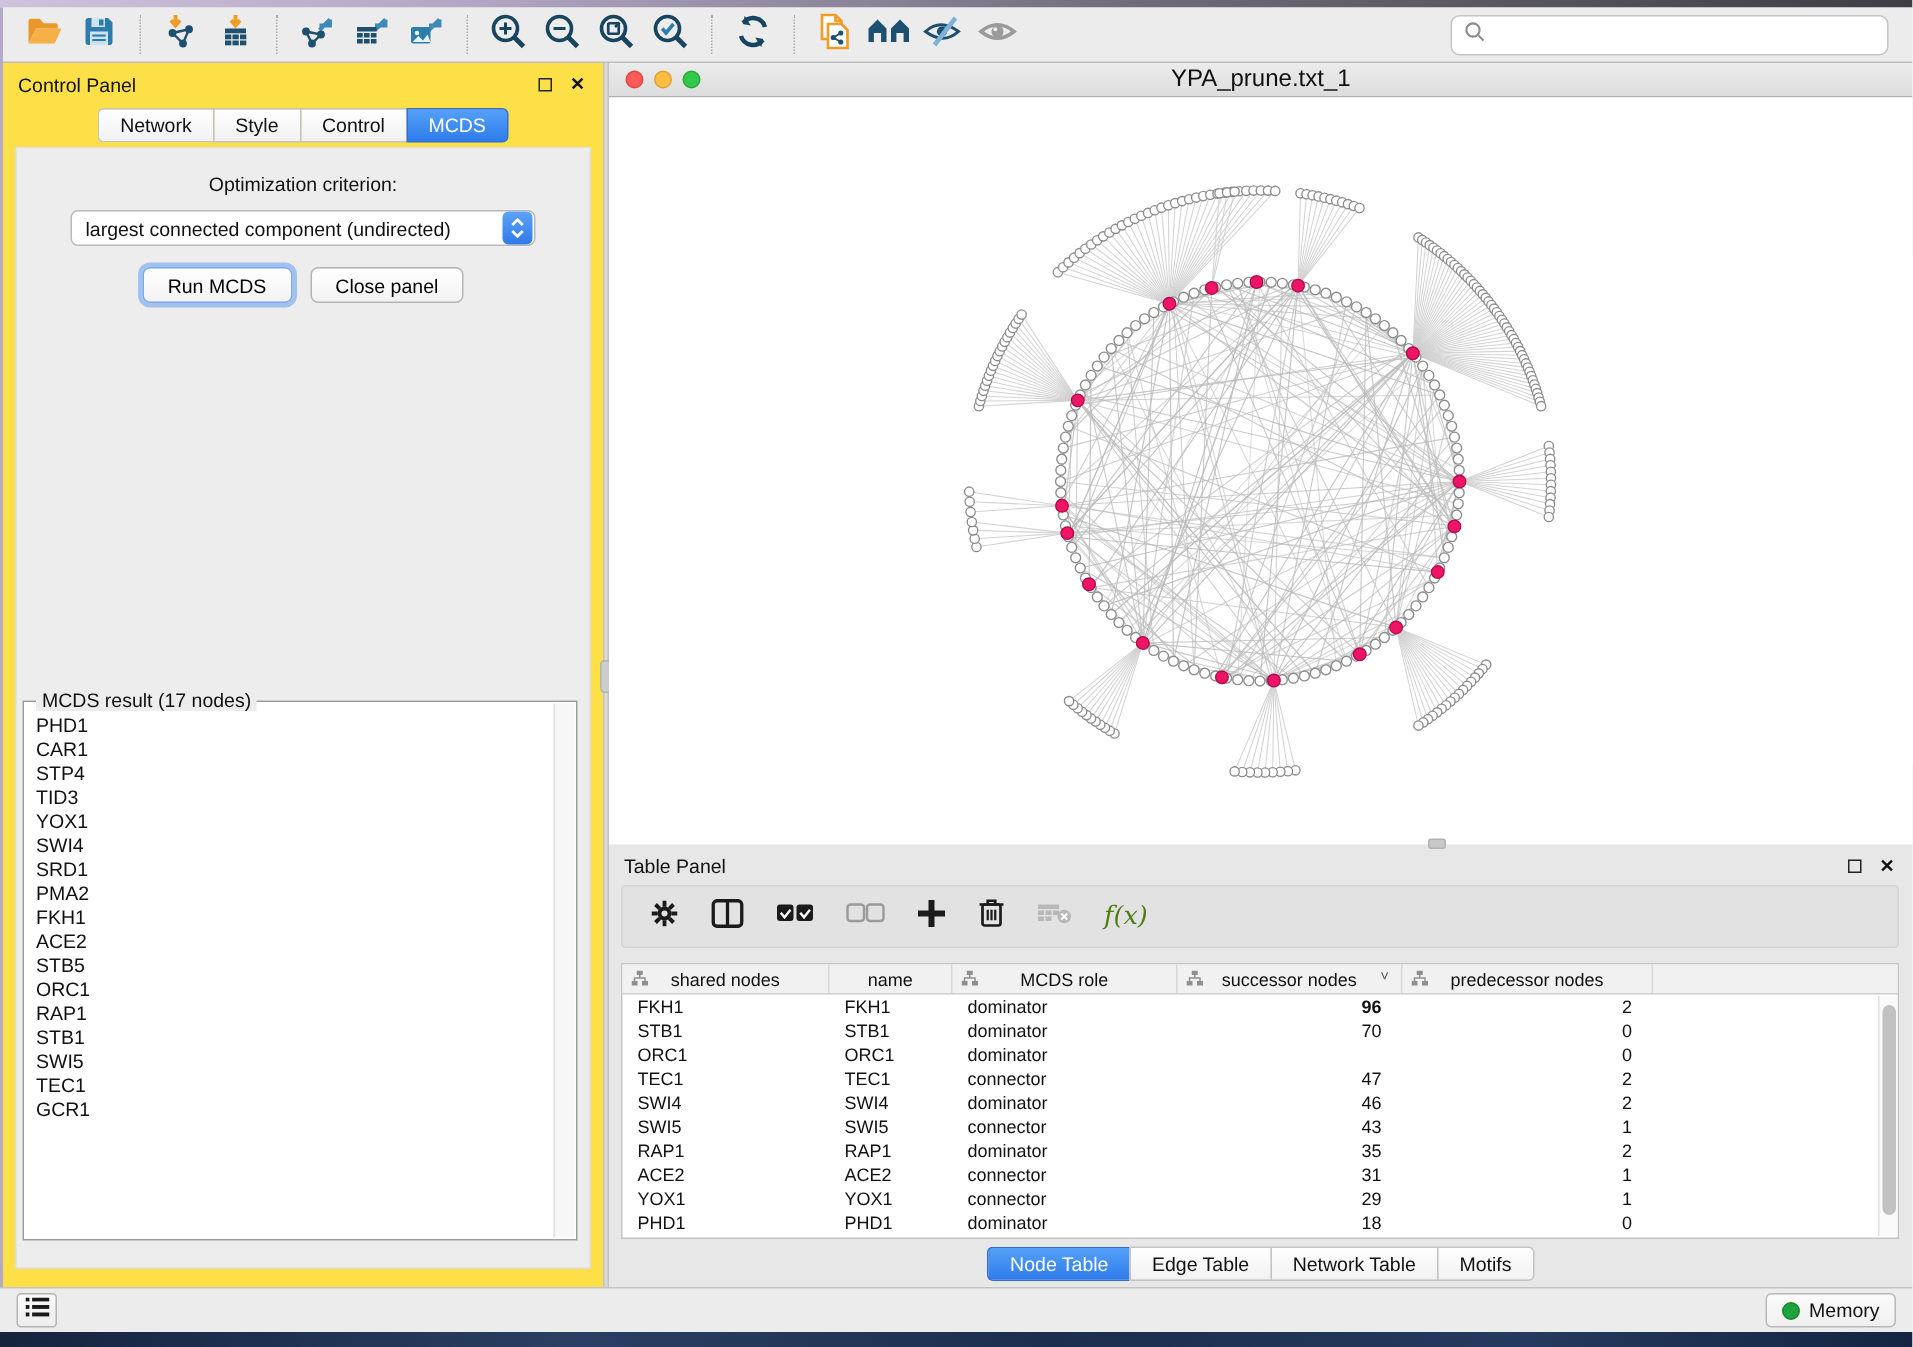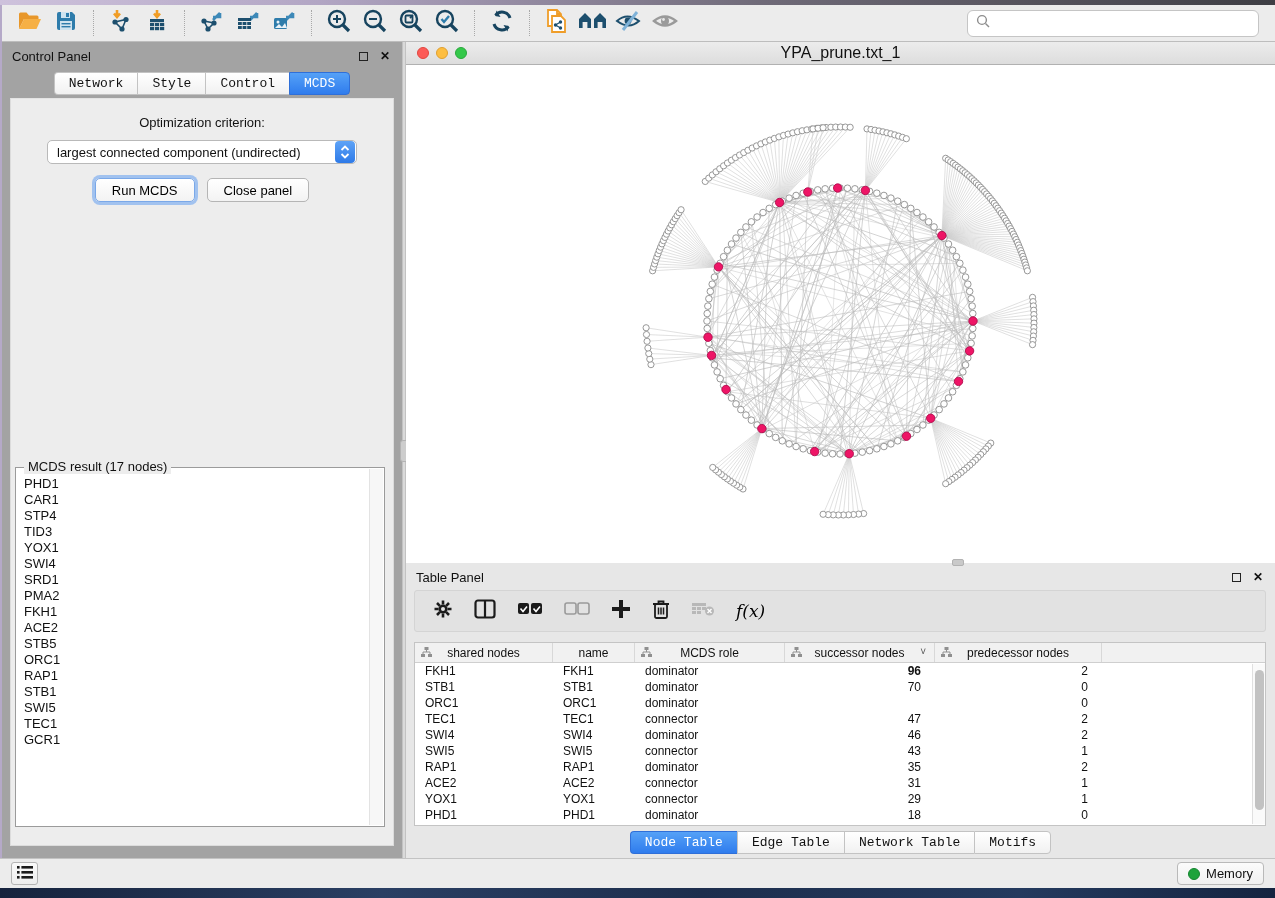--- a/index.html
+++ b/index.html
@@ -25,7 +25,7 @@
   .search-box input { border:none; outline:none; flex:1; font:13px "Liberation Sans",sans-serif; background:transparent; }
 
   
-  .control-panel { position:absolute; left:2px; top:42px; width:400px; height:816px; background:#a3a3a3; }
+  .control-panel { position:absolute; left:2px; top:42px; width:400px; height:816px; background:#fde047; }
   .panel-head { height:26px; display:flex; align-items:center; padding:2px 12px 0 10px; font-size:13px; }
   .panel-head .spacer { flex:1; }
   .float-box { width:9px; height:9px; border:1.5px solid #222; display:inline-block; margin-right:12px; }

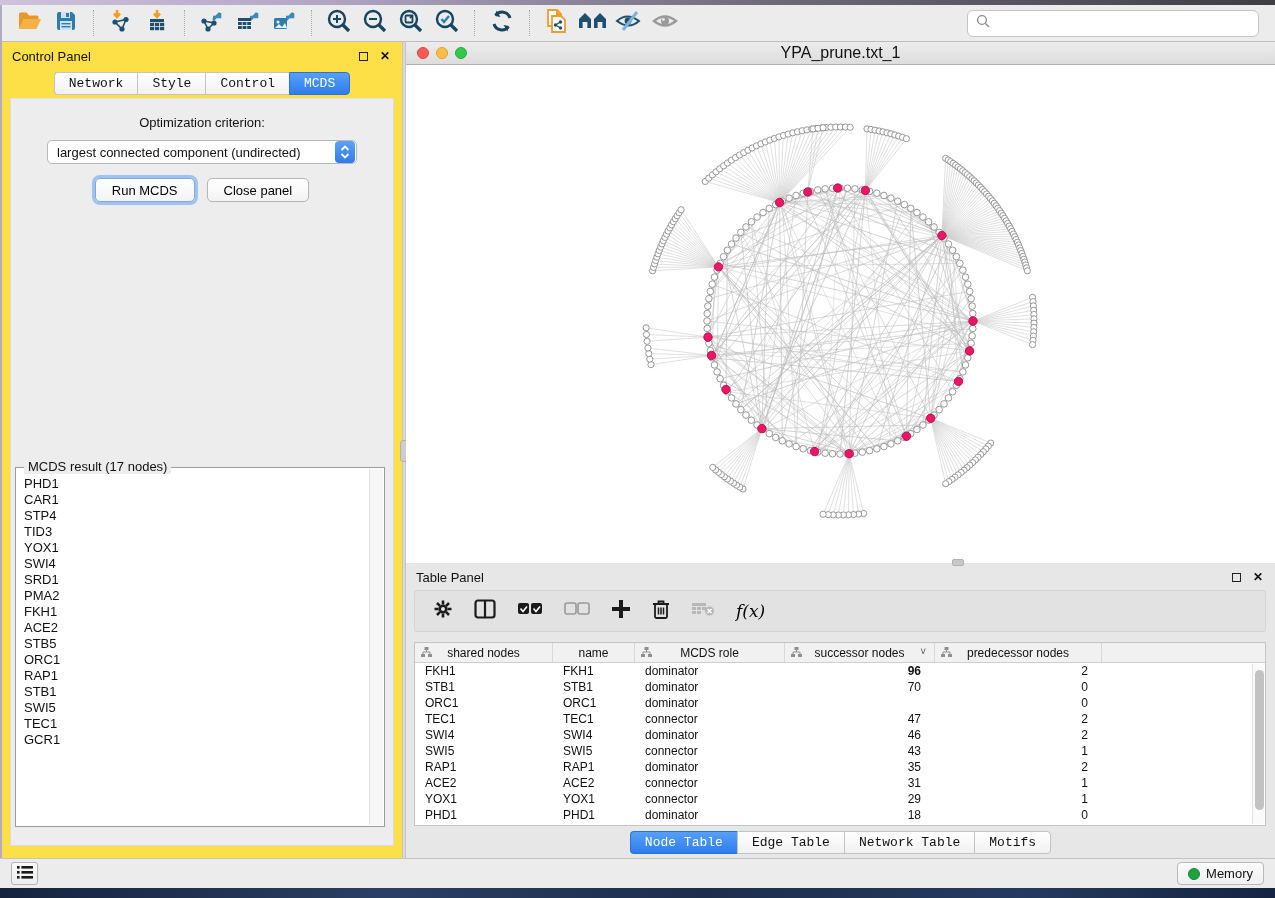--- a/index.html
+++ b/index.html
@@ -32,7 +32,7 @@
   .close-x { font-size:12px; font-weight:bold; color:#111; line-height:1; }
   .seg-row { display:flex; justify-content:center; margin-top:4px; position:relative; z-index:2; }
   .seg-btn { font-size:13px; padding:3px 14px; background:linear-gradient(#ffffff,#f1f1f1);
-    border:1px solid #c3c3c3; border-right:none; color:#111;font-family:Liberation Mono, monospace; }
+    border:1px solid #c3c3c3; border-right:none; color:#111; }
   .seg-btn:first-child { border-radius:4px 0 0 4px; }
   .seg-btn:last-child { border-radius:0 4px 4px 0; border-right:1px solid #c3c3c3; }
   .seg-btn.active { background:linear-gradient(#55a1f7,#2f7ced); color:#fff; border-color:#2f6fd8; }

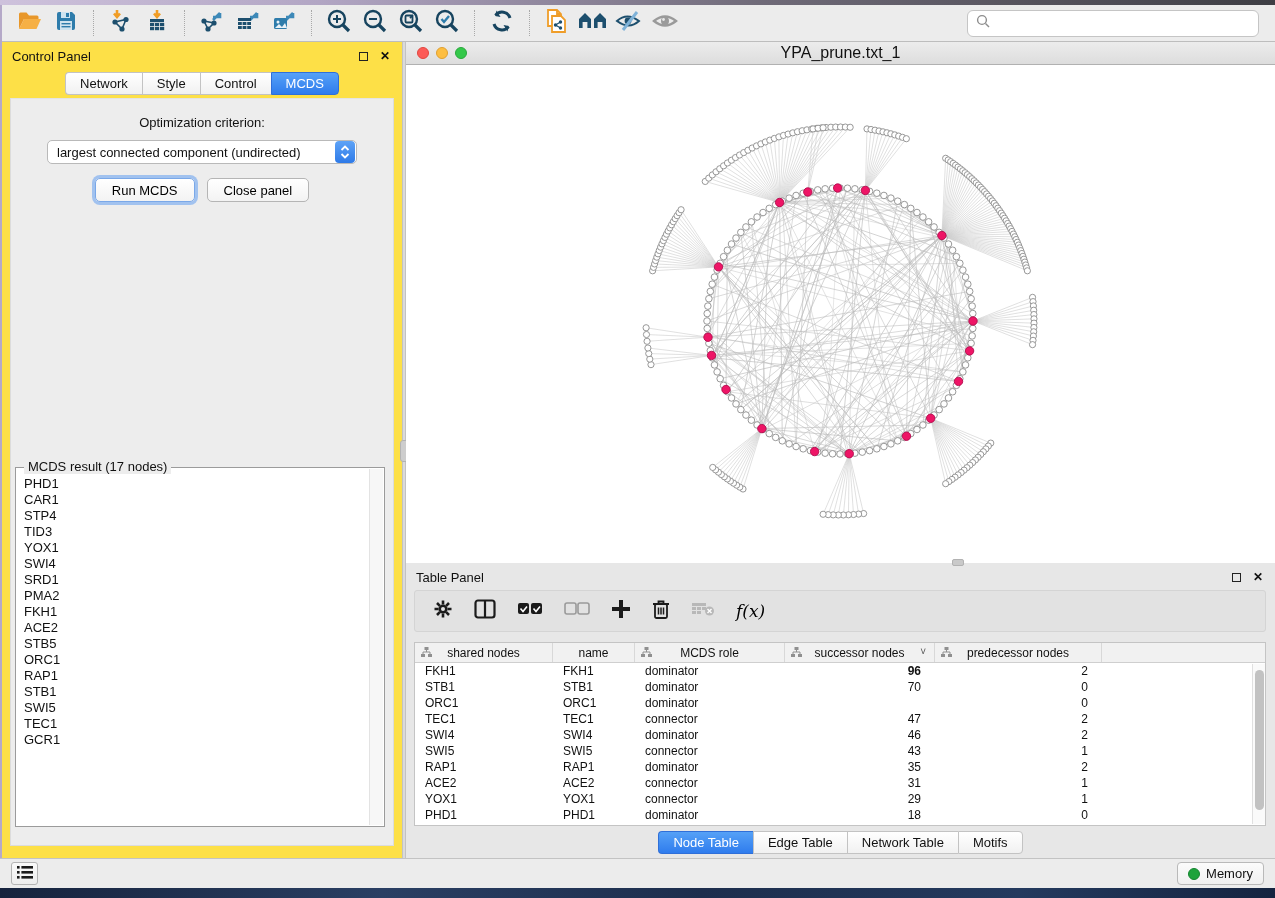--- a/index.html
+++ b/index.html
@@ -82,7 +82,7 @@
   .table-panel { position:absolute; left:406px; top:563px; right:0; height:295px; background:#e7e7e7; }
   .tp-toolbar { position:absolute; left:8px; right:9px; top:27px; height:42px; background:#e2e2e2;
     border:1px solid #d4d4d4; border-radius:3px; display:flex; align-items:center; gap:21px; padding:0 18px; }
-  .fx-label { font:italic 17px "DejaVu Serif",serif; color:#000000; }
+  .fx-label { font:italic 17px "DejaVu Serif",serif; color:#4d7c0f; }
   .tbl-wrap { position:absolute; left:8px; right:9px; top:79px; height:184px; background:#fff;
     border:1px solid #c4c4c4; }
   .tbl-header { display:flex; height:20px; background:#f1f1f1; border-bottom:1px solid #cfcfcf; }

